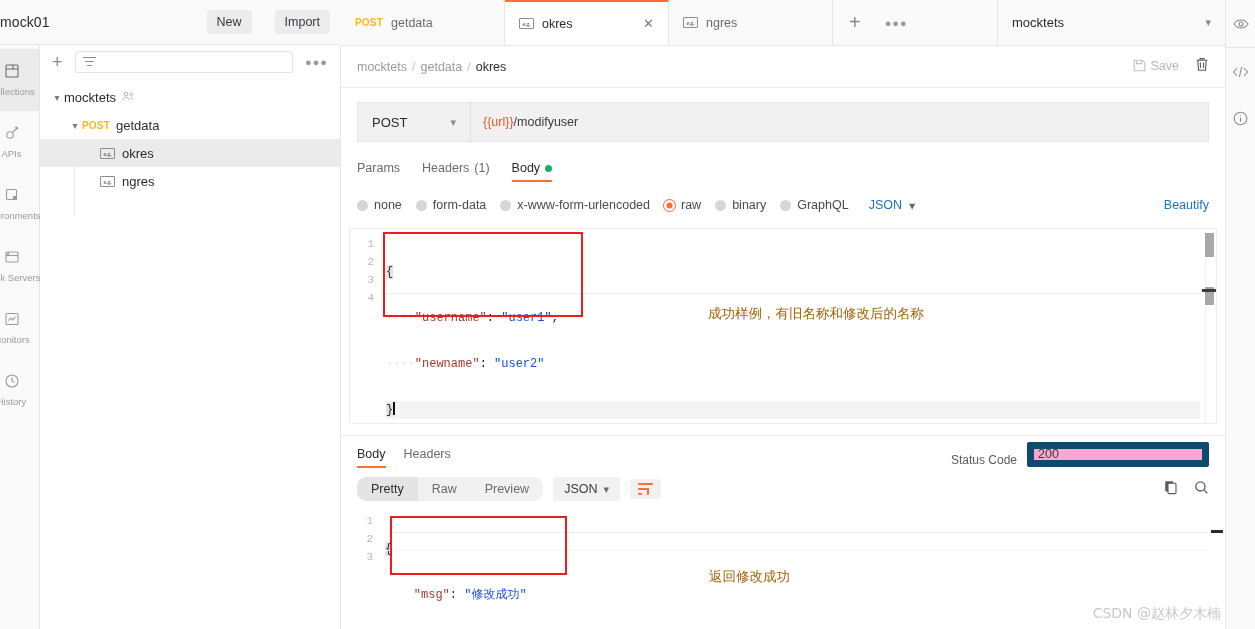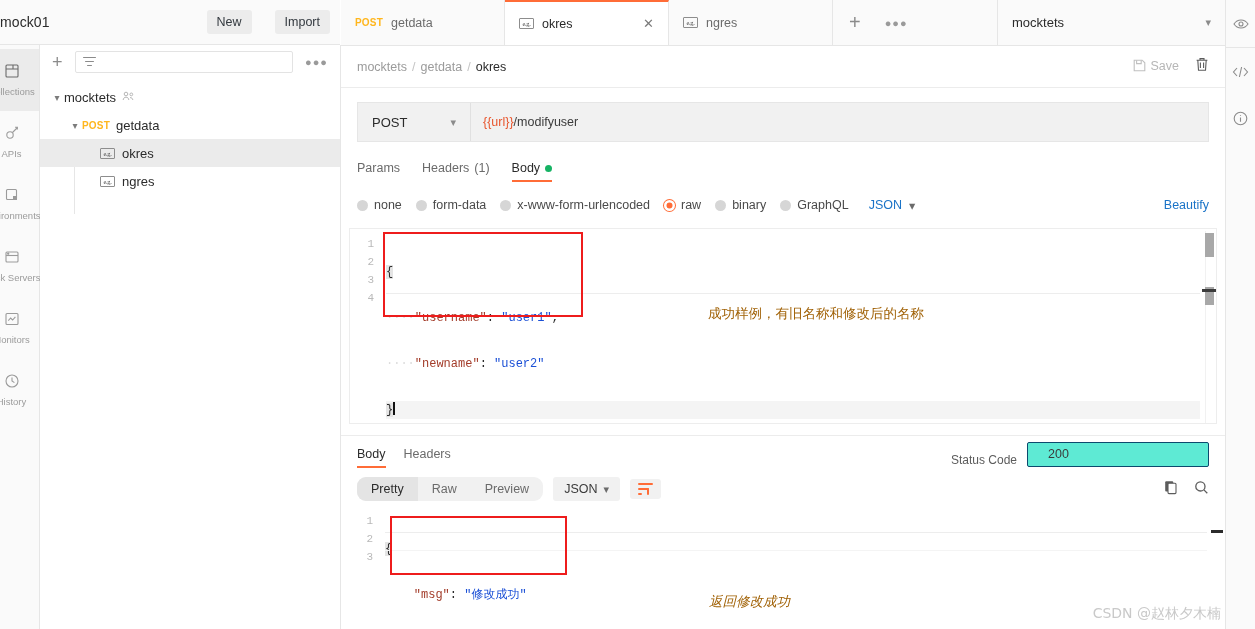--- a/index.html
+++ b/index.html
@@ -200,8 +200,8 @@
   .resp-right { margin-left:auto; display:flex; align-items:flex-end; gap:10px; }
   .sc-label { font-size:12px; color:#5c5c5c; }
   .sc-input {
-    width:182px; height:25px; border:1px solid #0c4a6e; background:#5eead4; border-radius:2px;
-    font-size:12.5px; color:#3b3b3b; display:flex; align-items:center; padding:0 20px; cursor:text;
+    width:182px; height:25px; border:7px solid #0c4a6e; background:#f9a8d4; border-radius:2px;
+    font-size:12.5px; color:#3b3b3b; display:flex; align-items:center; padding:0 4px; cursor:text;
   }
   .resp-toolbar { display:flex; align-items:center; padding:0 16px; gap:10px; height:34px;}
   .seg { display:flex; background:#f1f1f1; border-radius:9px; overflow:hidden; }

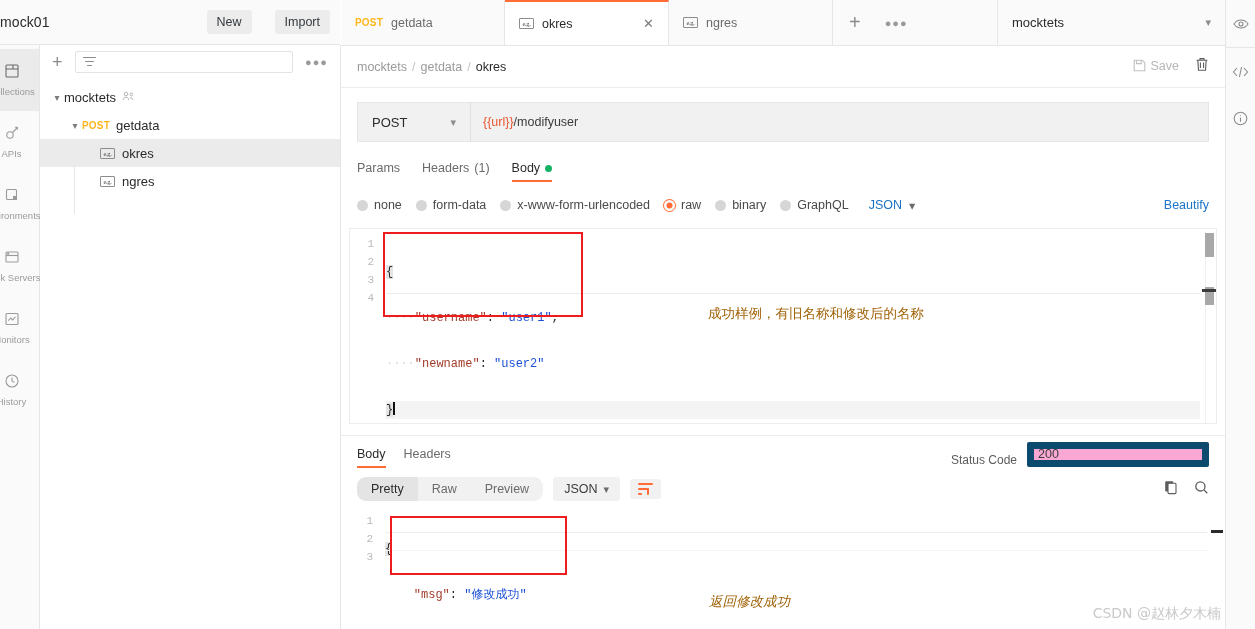--- a/index.html
+++ b/index.html
@@ -576,7 +576,7 @@
   <div class="redtext" style="left:708px; top:305px;">成功样例，有旧名称和修改后的名称</div>
 
   <div class="redbox" style="left:390px; top:516px; width:177px; height:59px;"></div>
-  <div class="redtext" style="left:709px; top:593px;font-style:italic;">返回修改成功</div>
+  <div class="redtext" style="left:709px; top:568px;">返回修改成功</div>
 
   <div class="watermark">CSDN @赵林夕木楠</div>
 

